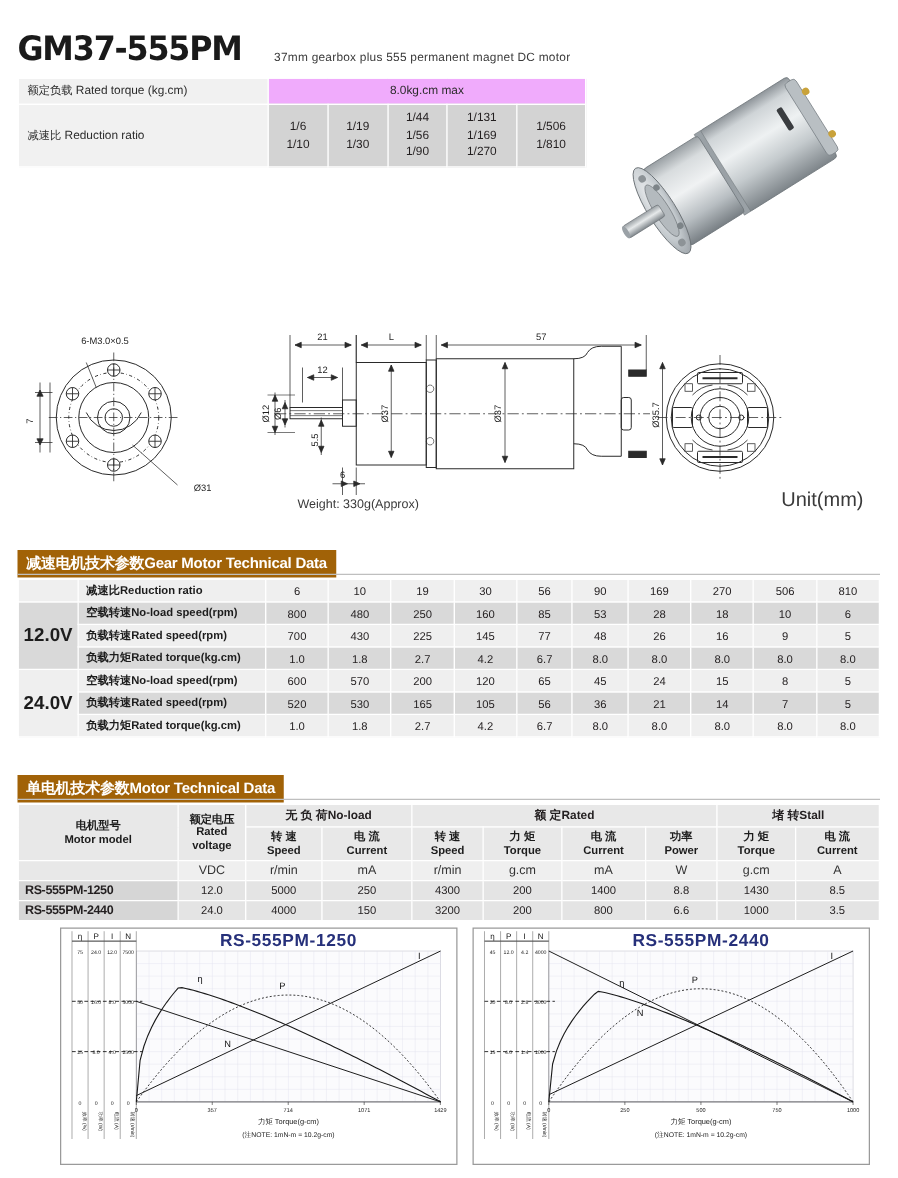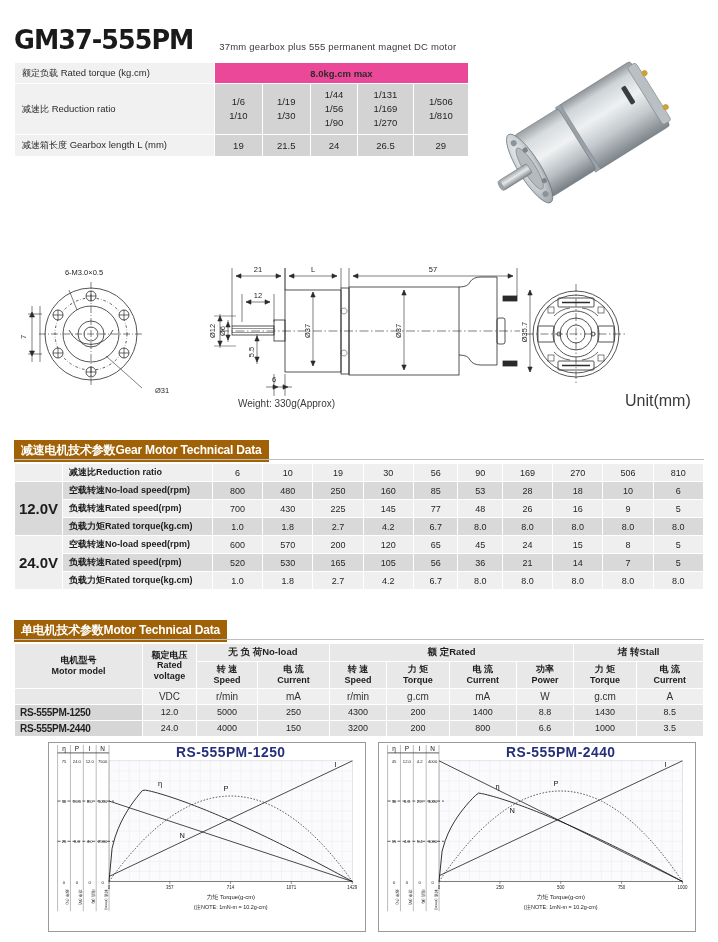--- a/index.html
+++ b/index.html
@@ -39,7 +39,7 @@
   #spec-table td.lbl { width:200px; background:#f1f1f1; color:#2b2b2b; line-height:1.25; }
   #spec-table td.val { background:#e2e2e2; text-align:center; color:#2b2b2b; }
   #spec-table tr.alt td.lbl { background:#f1f1f1; }
-  #spec-table tr.alt td.val { background:#ec4899;font-weight:bold; }
+  #spec-table tr.alt td.val { background:#f0abfc; }
   #spec-table td.sub { text-align:center; background:#d3d3d3; line-height:1.45; }
   #spec-table td.sub-lite { text-align:center; background:#e2e2e2; }
   .cn { font-size:9px; }

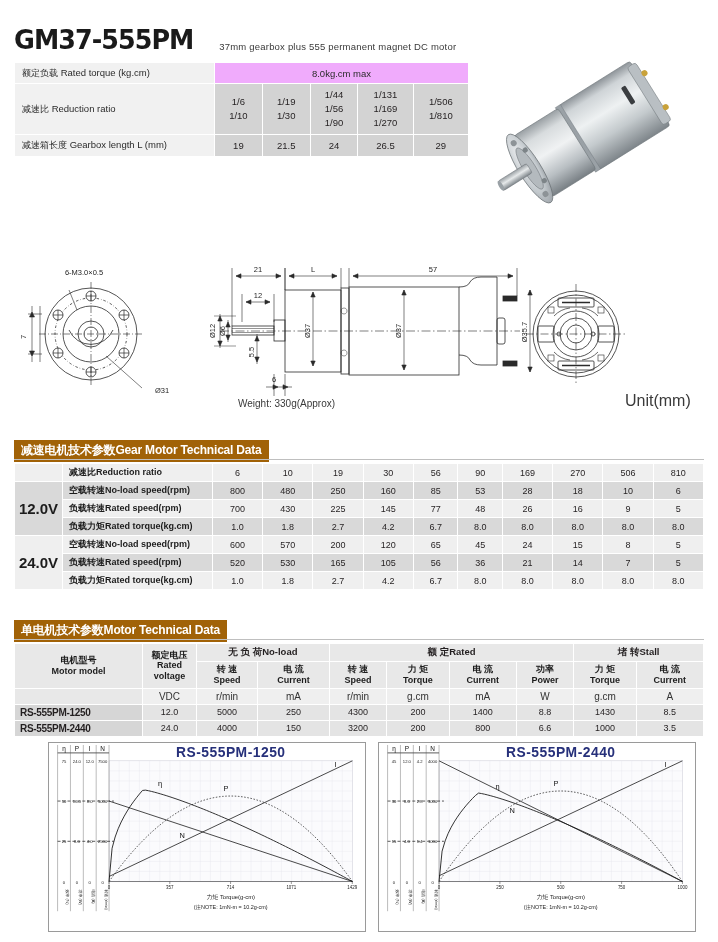--- a/index.html
+++ b/index.html
@@ -159,17 +159,6 @@
       <span>1/506</span><br>
       <span>1/810</span>
     </td>
-  </tr>
-  <tr class="alt">
-    <td class="lbl">
-      <span class="cn">减速箱长度</span>
-      <span>Gearbox length  L (mm)</span>
-    </td>
-    <td class="sub">19</td>
-    <td class="sub">21.5</td>
-    <td class="sub">24</td>
-    <td class="sub">26.5</td>
-    <td class="sub">29</td>
   </tr>
 </tbody>
   </table>

